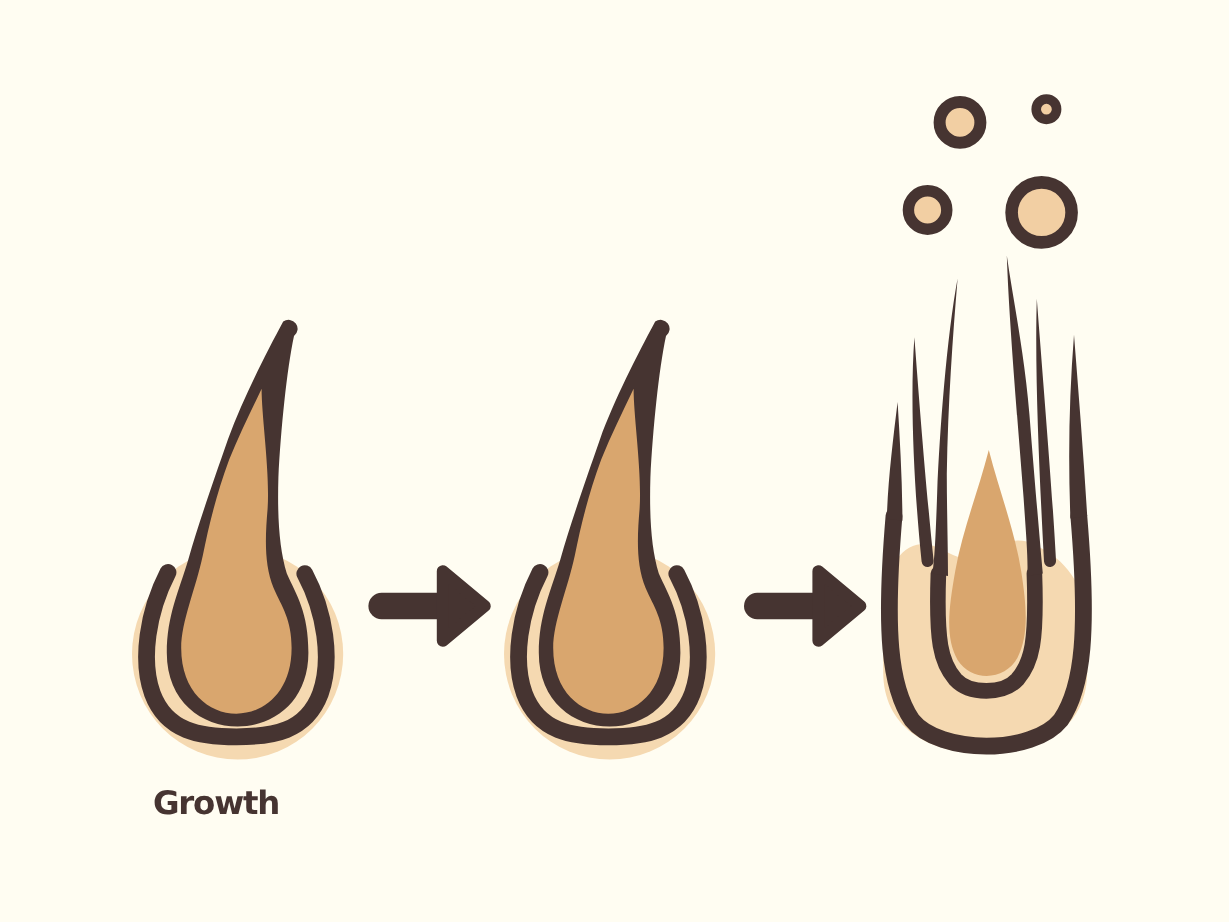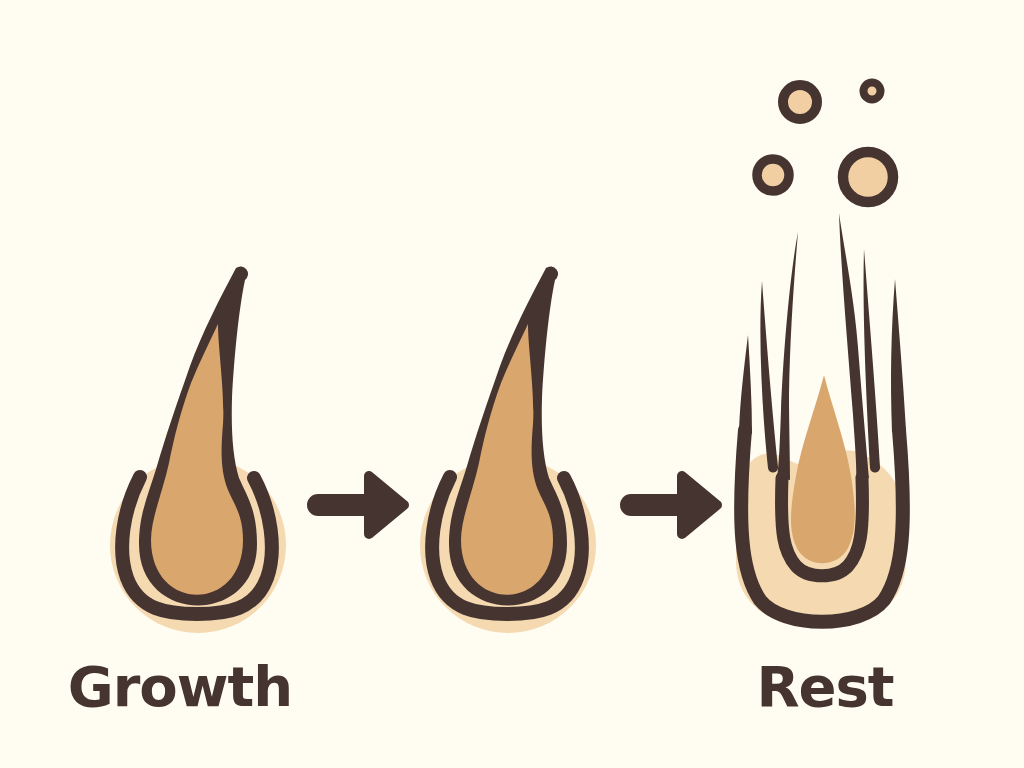--- a/index.html
+++ b/index.html
@@ -17,7 +17,7 @@
   .bub{fill:var(--c-bubble,#F2CFA3);stroke:var(--c-outline,#463431);}
   .stage-label{
     position:absolute;top:654px;transform:translateX(-50%);
-    font-size:56px;font-weight:700;letter-spacing:-1px;
+    font-size:27px;font-weight:700;letter-spacing:-1px;
     color:var(--c-outline,#463431);white-space:nowrap;
   }
 </style>

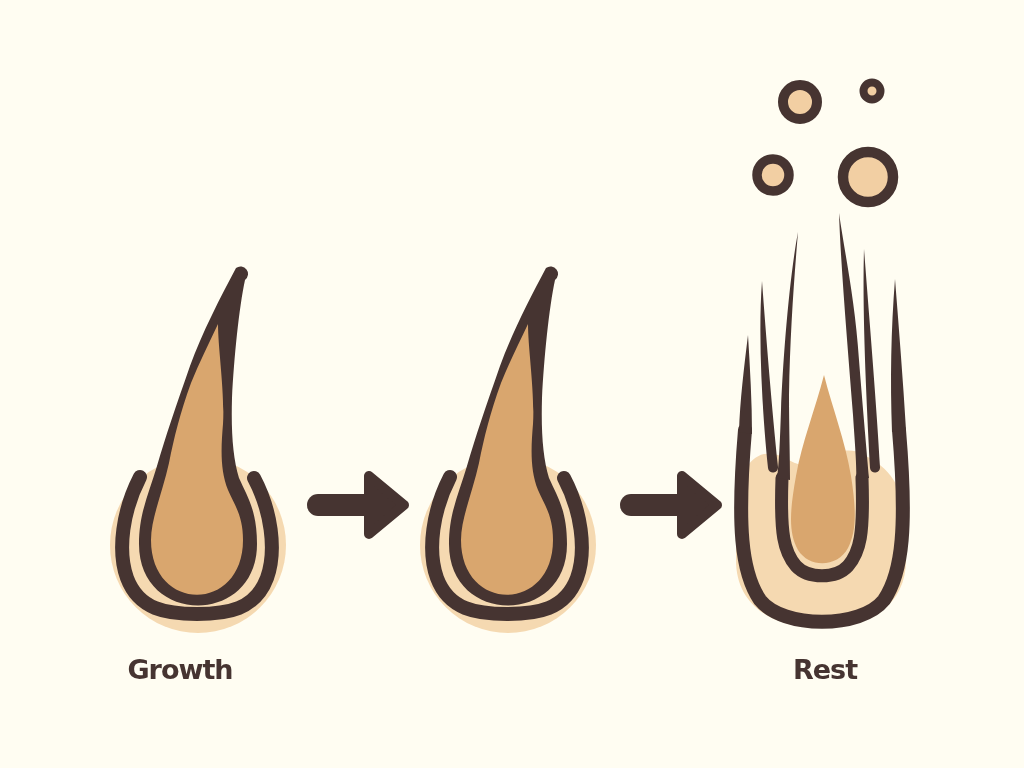--- a/index.html
+++ b/index.html
@@ -119,7 +119,6 @@
   </svg>
 
   <div class="stage-label" style="left:180px">Growth</div>
-  <div class="stage-label" style="left:825px">Rest</div>
 
 </div>
 

